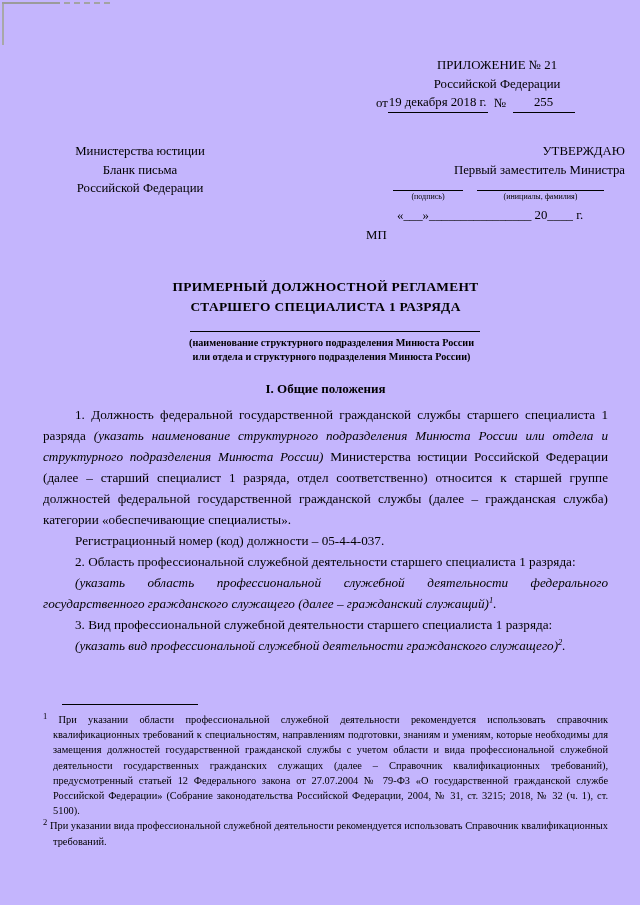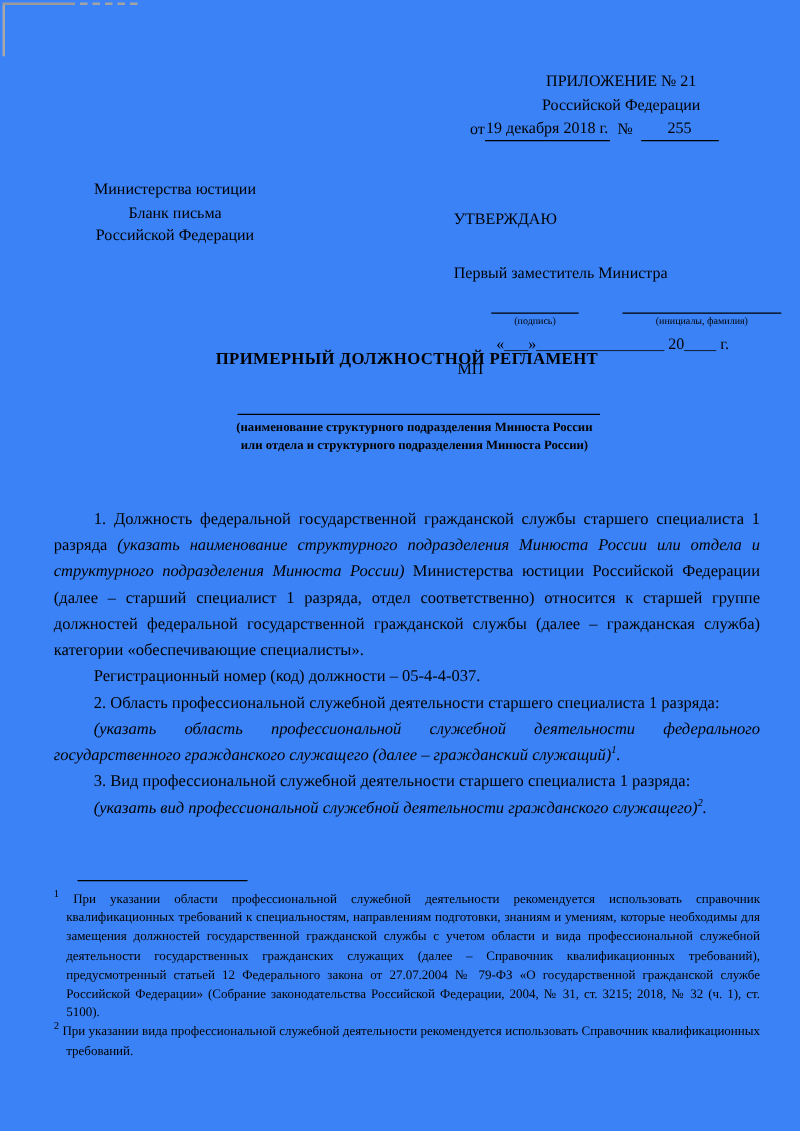--- a/index.html
+++ b/index.html
@@ -4,7 +4,7 @@
 <style>
   html,body { margin:0; padding:0; background:#ffffff; }
   .page {
-    position:relative; width:640px; height:905px; background:#3b82f6;
+    position:relative; width:640px; height:905px; background:#c4b5fd;
     font-family:"Liberation Serif","DejaVu Serif",serif; color:#000;
     overflow:hidden;
   }

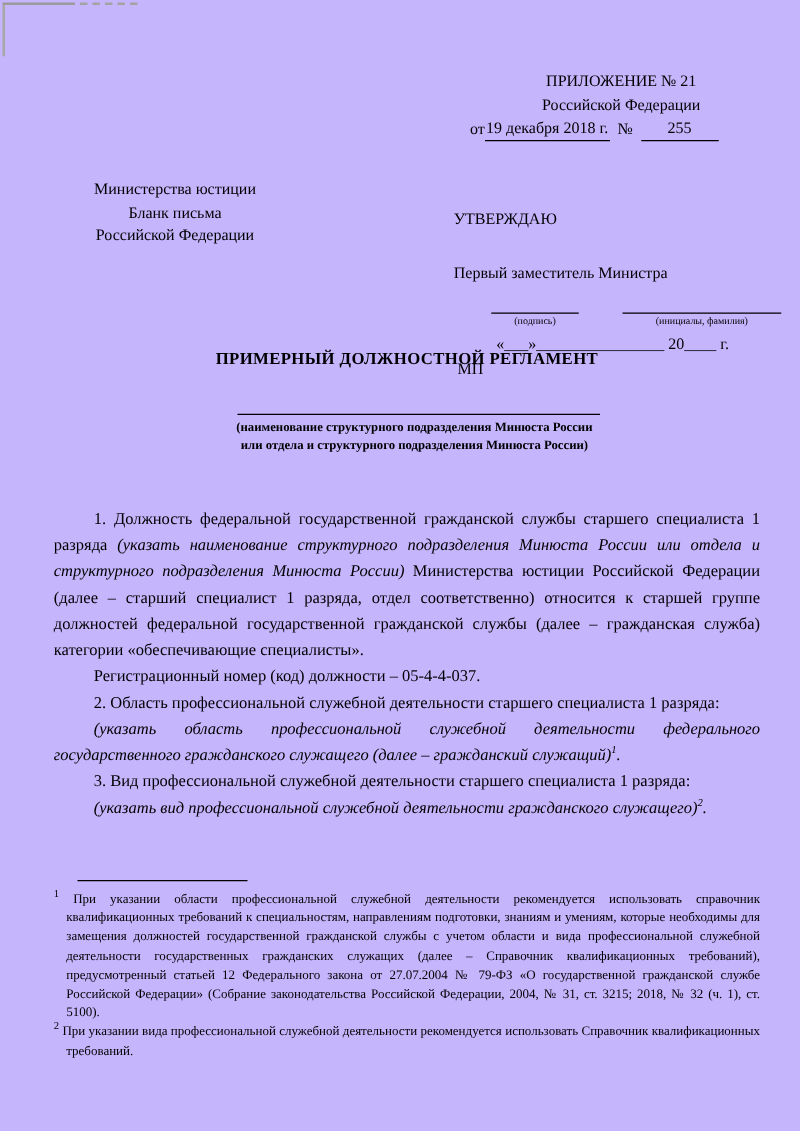--- a/index.html
+++ b/index.html
@@ -22,7 +22,7 @@
   
   .letterhead { position:absolute; top:142px; left:60px; width:160px; font-size:12.8px; line-height:18.5px; text-align:center; }
   .approval   { position:absolute; top:142px; left:363px; width:262px; font-size:12.8px; line-height:18.5px; }
-  .approval .c { text-align:left;margin-top:24px; }
+  .approval .c { text-align:right; }
   .sig-row { display:flex; margin-left:30px; margin-top:23px;justify-content:space-between; }
   .sig-col1 { width:70px; margin-right:14px; }
   .sig-col2 { width:127px; }

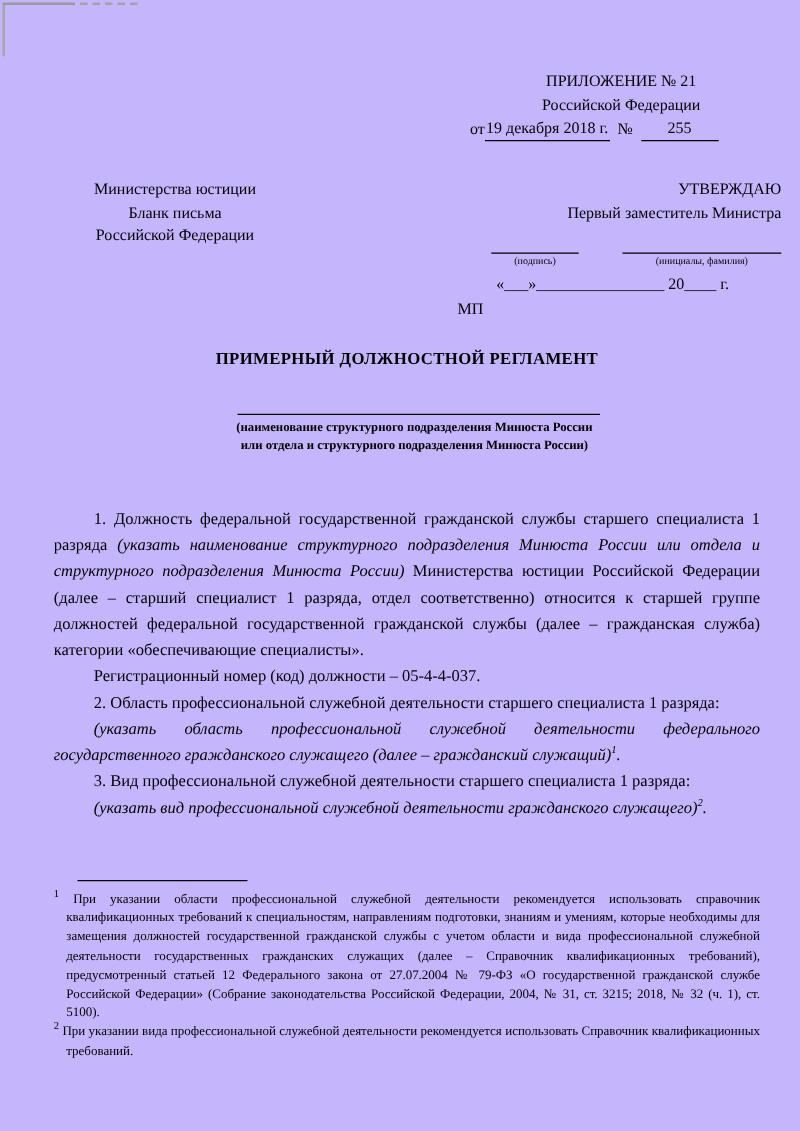--- a/index.html
+++ b/index.html
@@ -23,7 +23,7 @@
   .letterhead { position:absolute; top:142px; left:60px; width:160px; font-size:12.8px; line-height:18.5px; text-align:center; }
   .approval   { position:absolute; top:142px; left:363px; width:262px; font-size:12.8px; line-height:18.5px; }
   .approval .c { text-align:right; }
-  .sig-row { display:flex; margin-left:30px; margin-top:23px;justify-content:space-between; }
+  .sig-row { display:flex; margin-left:30px; margin-top:11px; }
   .sig-col1 { width:70px; margin-right:14px; }
   .sig-col2 { width:127px; }
   .sig-line { border-top:1px solid #000; height:1px; }

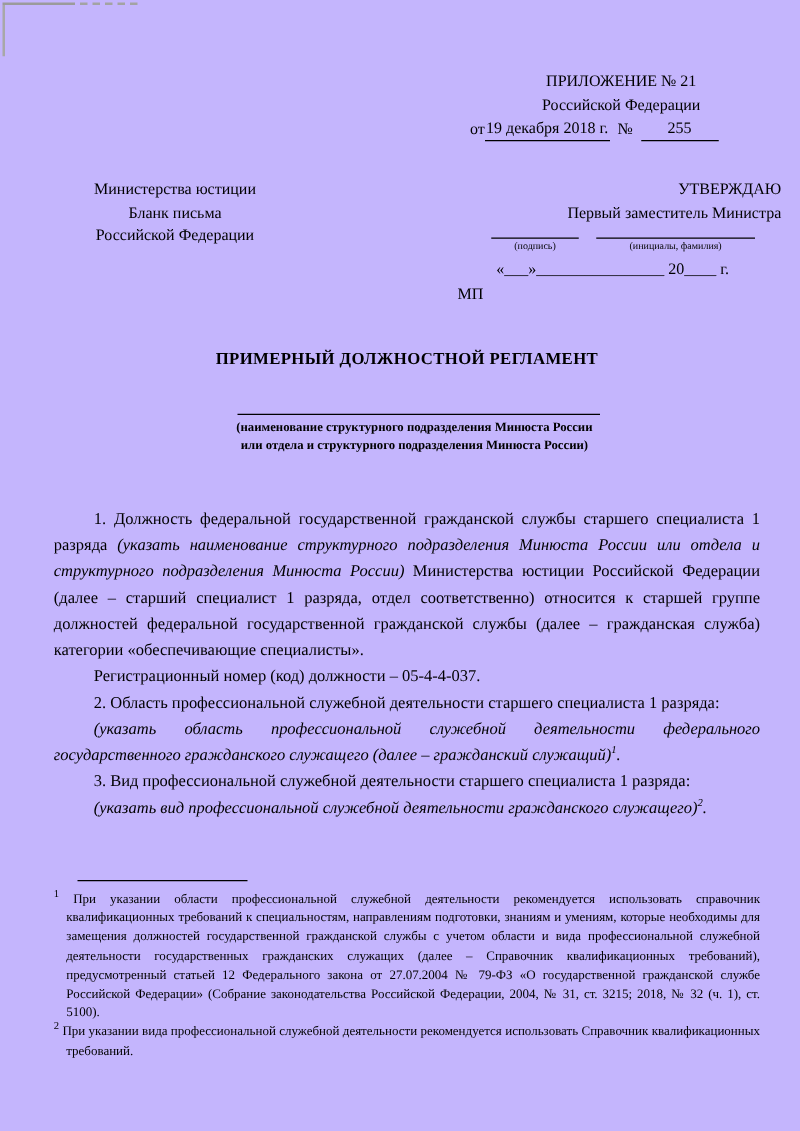--- a/index.html
+++ b/index.html
@@ -99,6 +99,7 @@
 
   <div class="doc-title">
     <div>ПРИМЕРНЫЙ ДОЛЖНОСТНОЙ РЕГЛАМЕНТ</div>
+    <div>СТАРШЕГО СПЕЦИАЛИСТА 1 РАЗРЯДА</div>
   </div>
 
   <div class="dept">

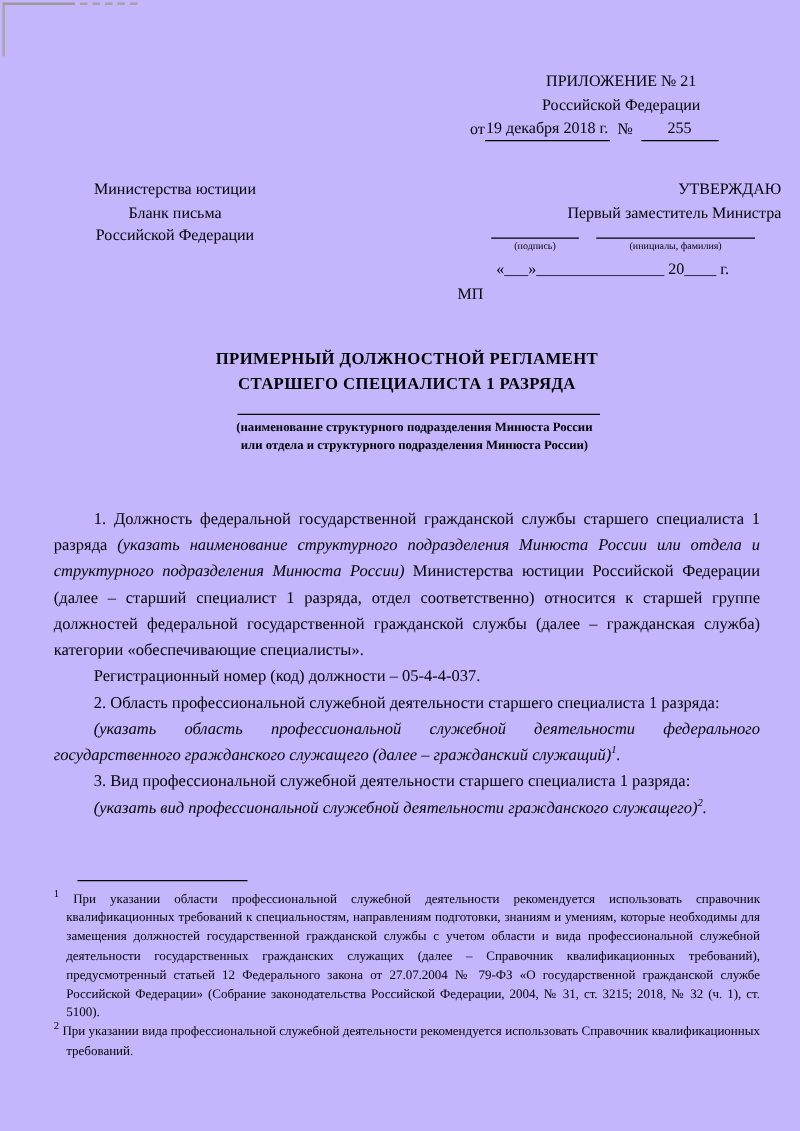--- a/index.html
+++ b/index.html
@@ -110,6 +110,7 @@
     </div>
   </div>
 
+  <div class="heading">I. Общие положения</div>
 
   <div class="body">
     <p><span>1. Должность федеральной государственной гражданской службы старшего специалиста 1 разряда </span><span class="it">(указать наименование структурного подразделения Минюста России или отдела и структурного подразделения Минюста России)</span><span> Министерства юстиции Российской Федерации (далее – старший специалист 1 разряда, отдел соответственно) относится к старшей группе должностей федеральной государственной гражданской службы (далее – гражданская служба) категории «обеспечивающие специалисты».</span></p>

